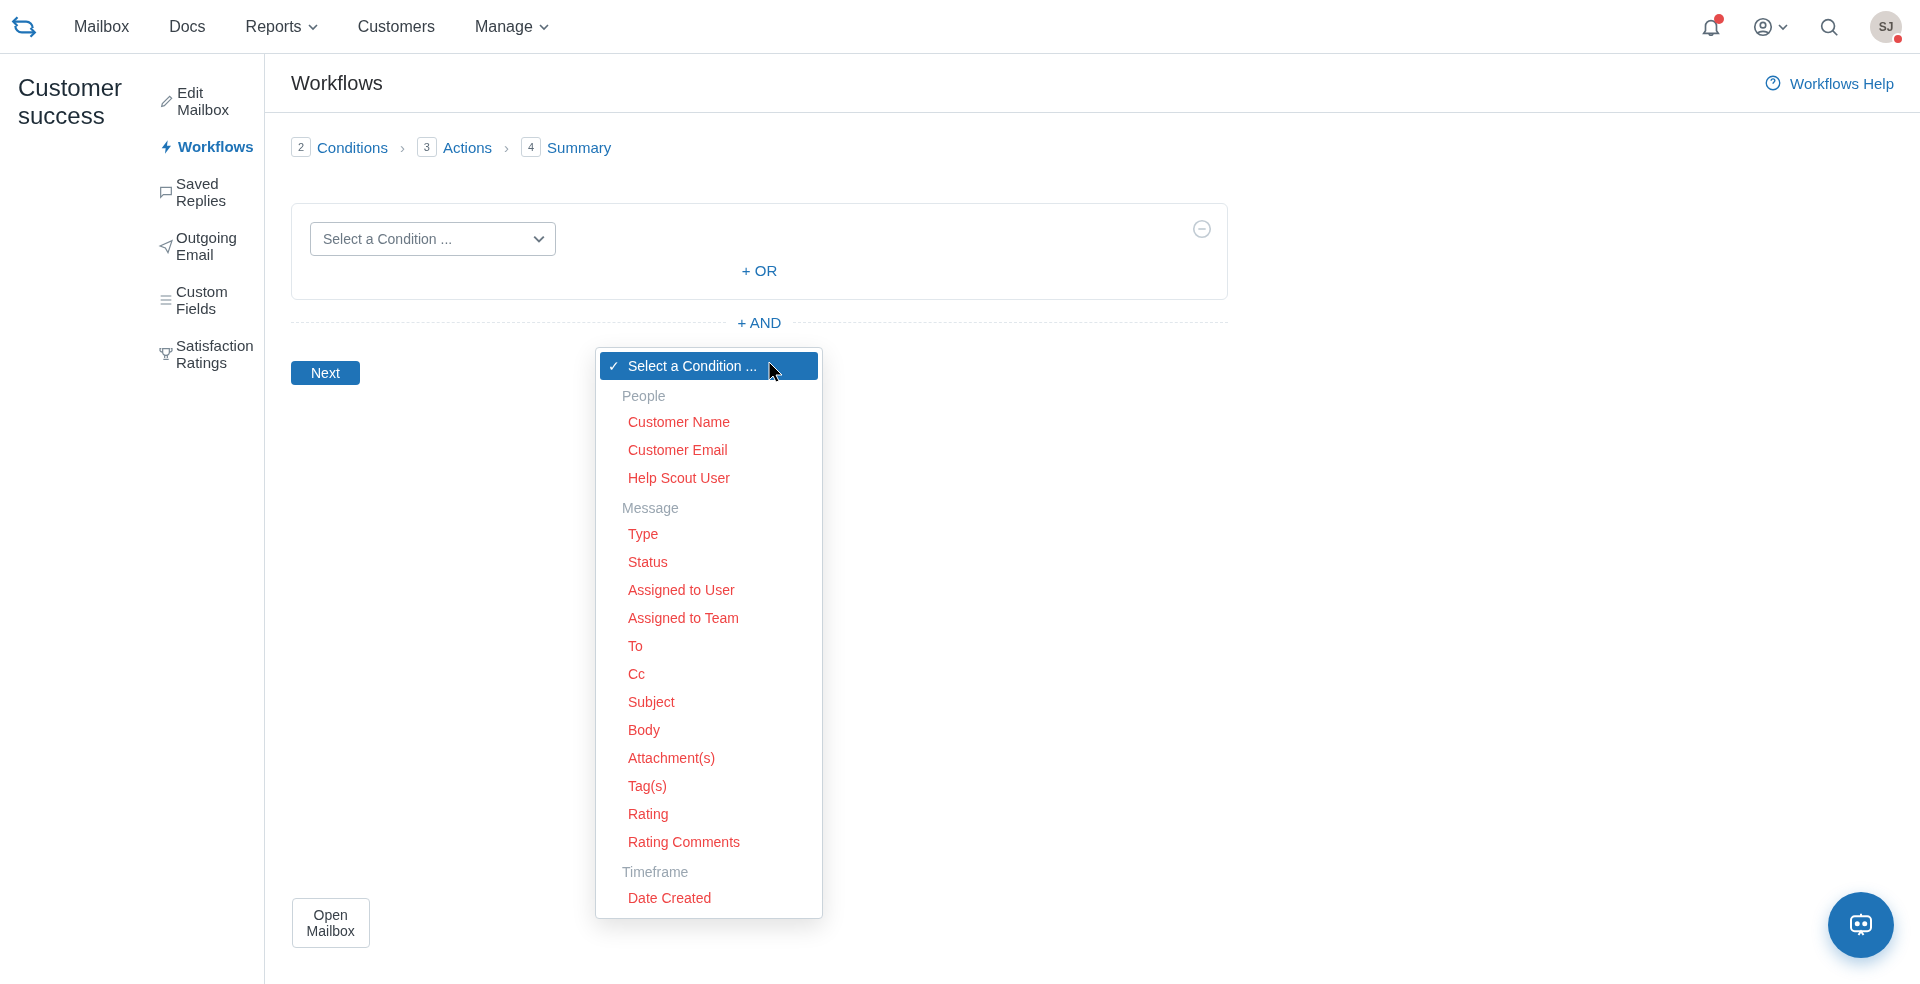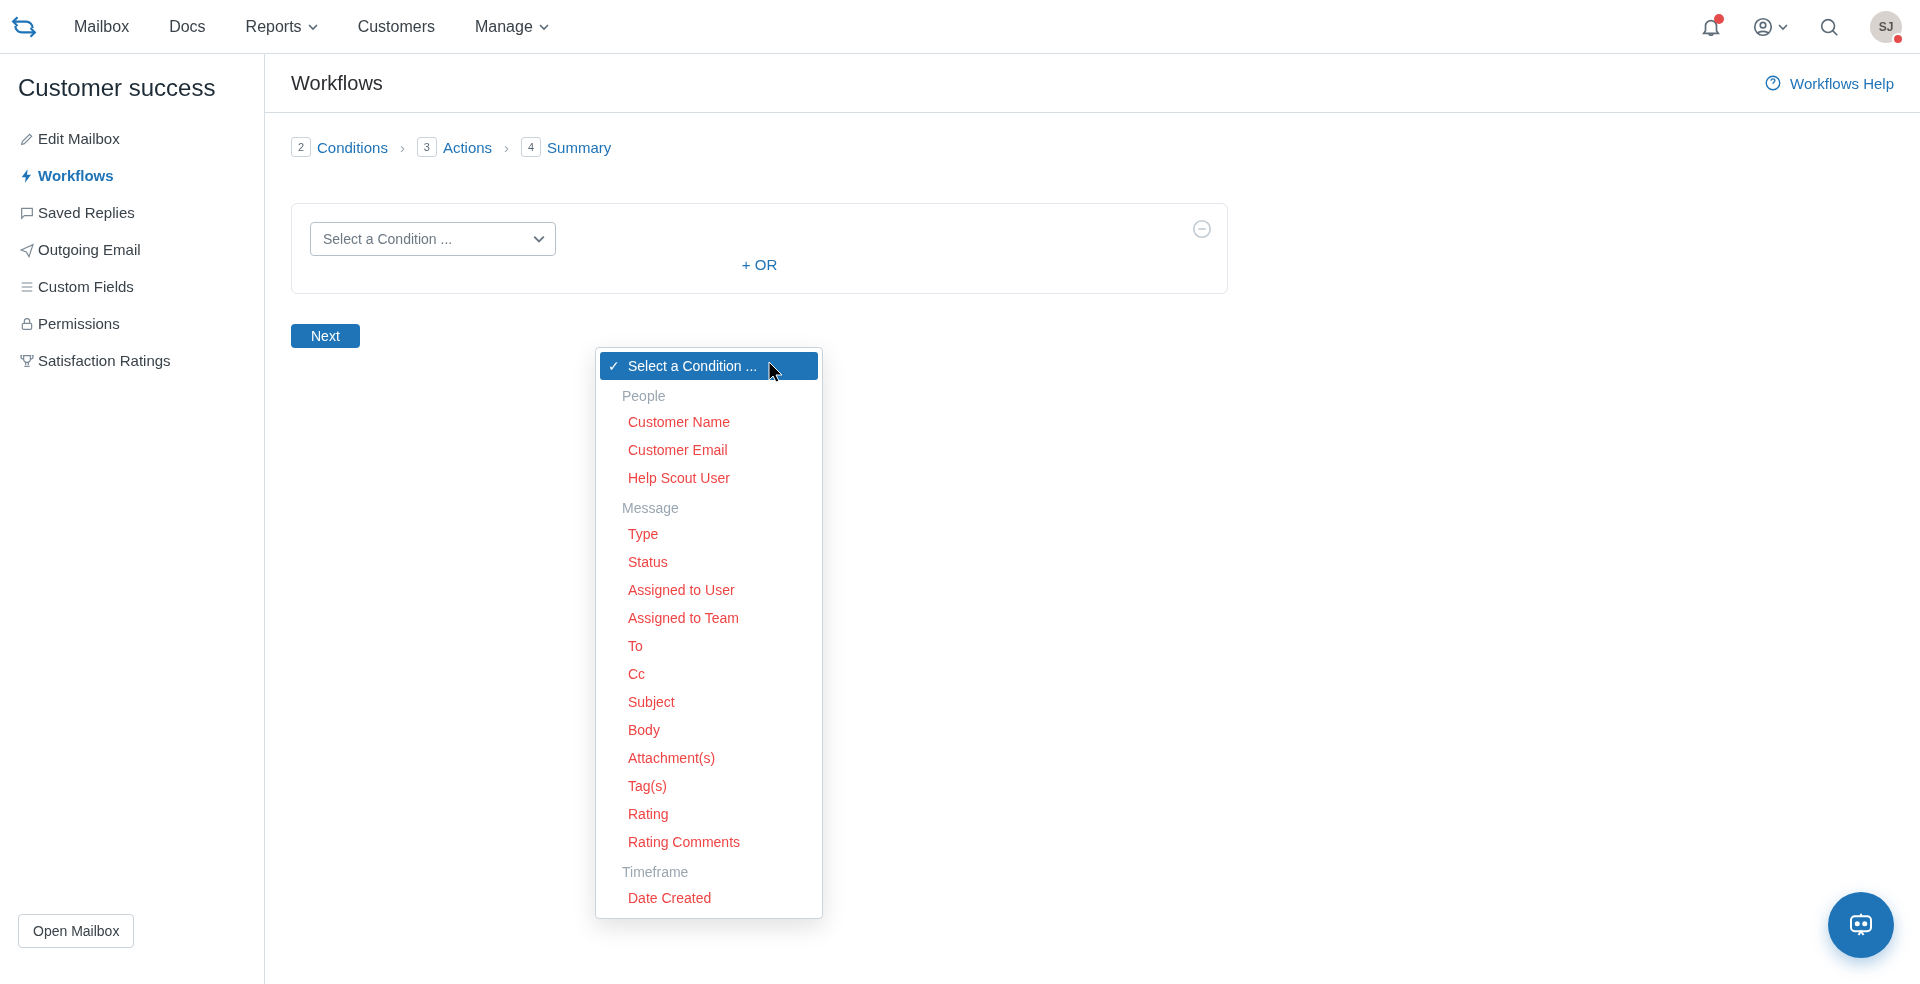--- a/index.html
+++ b/index.html
@@ -35,7 +35,7 @@
 
   
   .layout{display:flex;height:calc(984px - 54px);}
-  .sidebar{width:265px;border-right:1px solid var(--border);padding:20px 0 20px 0;box-sizing:border-box;display:flex;flex-direction:column;}
+  .sidebar{width:265px;border-right:1px solid var(--border);padding:20px 0 20px 0;box-sizing:border-box;display:flex;flex-direction:row;}
   .side-title{font-size:24px;font-weight:500;color:#1d2b36;padding:0 18px 18px 18px;}
   .side-list{display:flex;flex-direction:column;}
   .side-item{display:flex;align-items:center;gap:2px;padding:10px 18px;font-size:15px;color:#394149;cursor:pointer;}

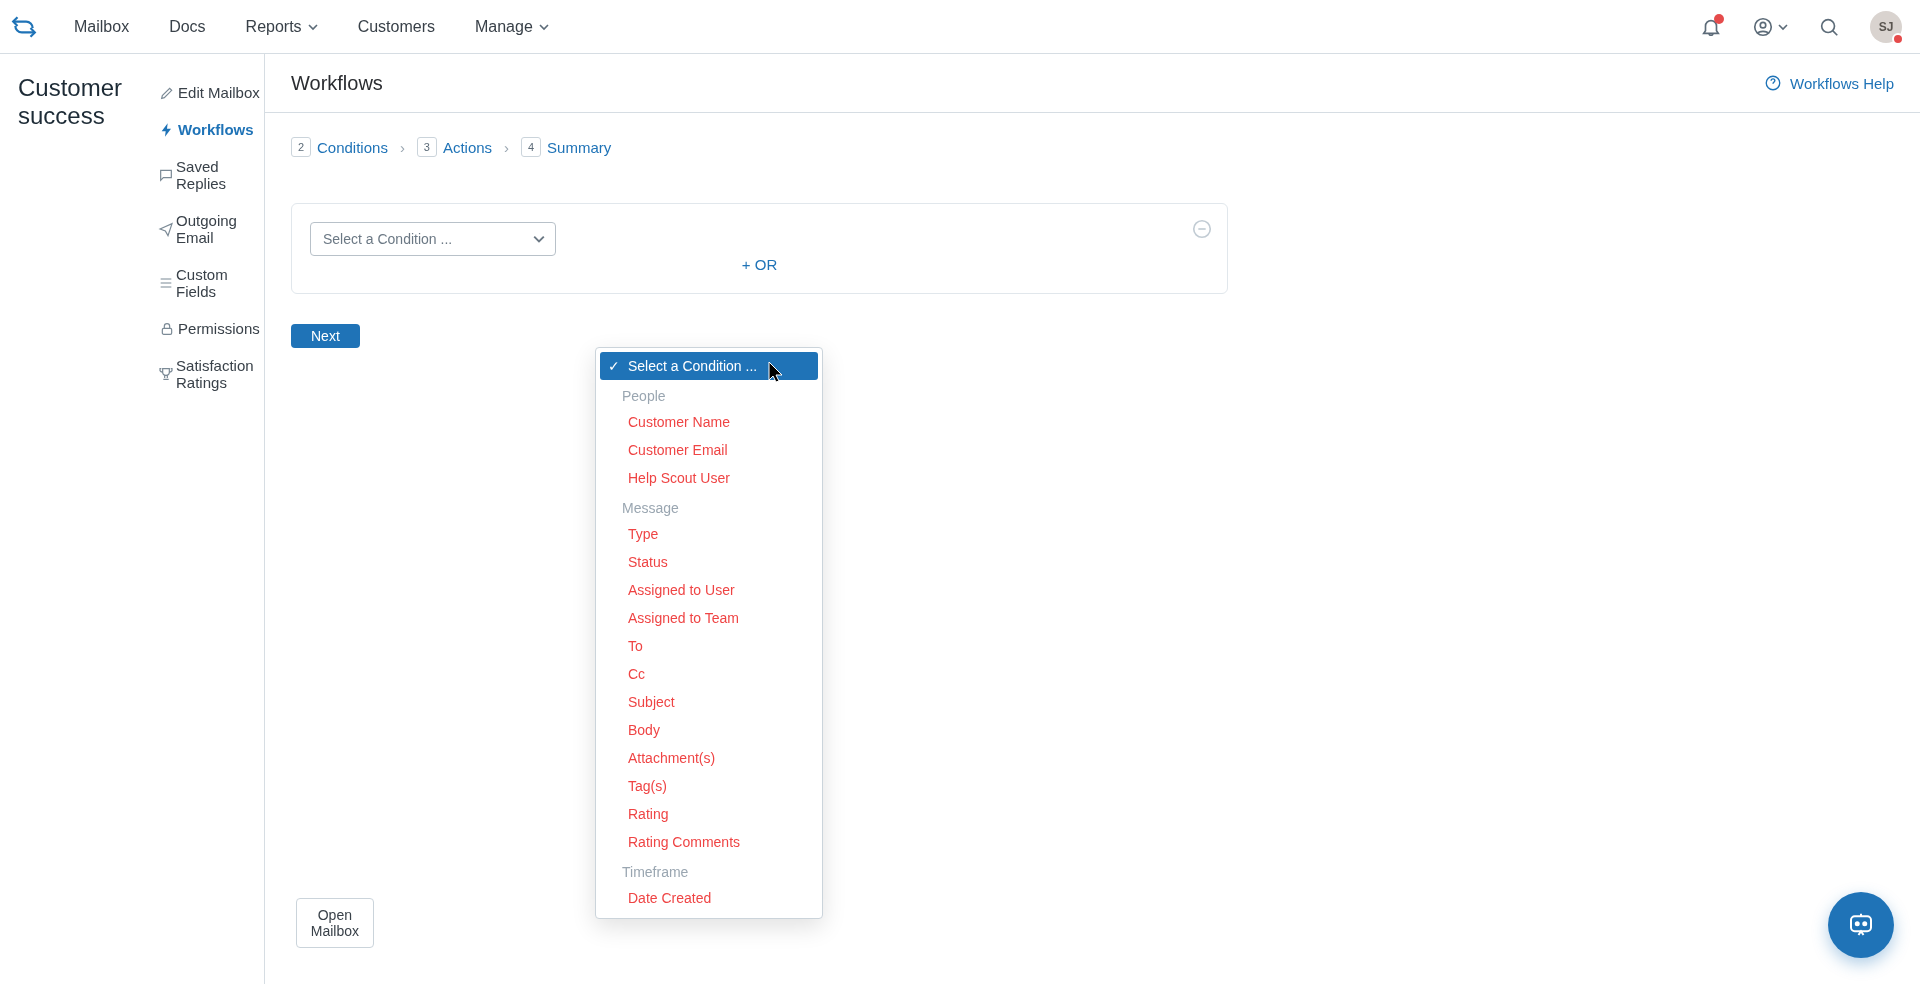--- a/index.html
+++ b/index.html
@@ -59,7 +59,7 @@
   .cond-card{border:1px solid var(--panel-border);border-radius:6px;padding:18px 18px 20px 18px;width:937px;box-sizing:border-box;position:relative;}
   .select-box{border:1px solid #b8c1c9;border-radius:4px;height:32px;width:222px;display:flex;align-items:center;justify-content:space-between;padding:0 10px 0 12px;font-size:14px;color:#6b7884;background:#fff;cursor:pointer;}
   .remove-circle{position:absolute;right:14px;top:14px;color:#c2ccd4;cursor:pointer;}
-  .or-row{display:flex;justify-content:center;margin-top:0;}
+  .or-row{display:flex;justify-content:center;margin-top:6px;}
   .or-btn{color:var(--link);font-size:15px;font-weight:500;cursor:pointer;}
   .and-row{display:flex;align-items:center;margin-top:14px;width:937px;}
   .and-line{flex:1;height:0;border-top:1px dashed var(--panel-border);}

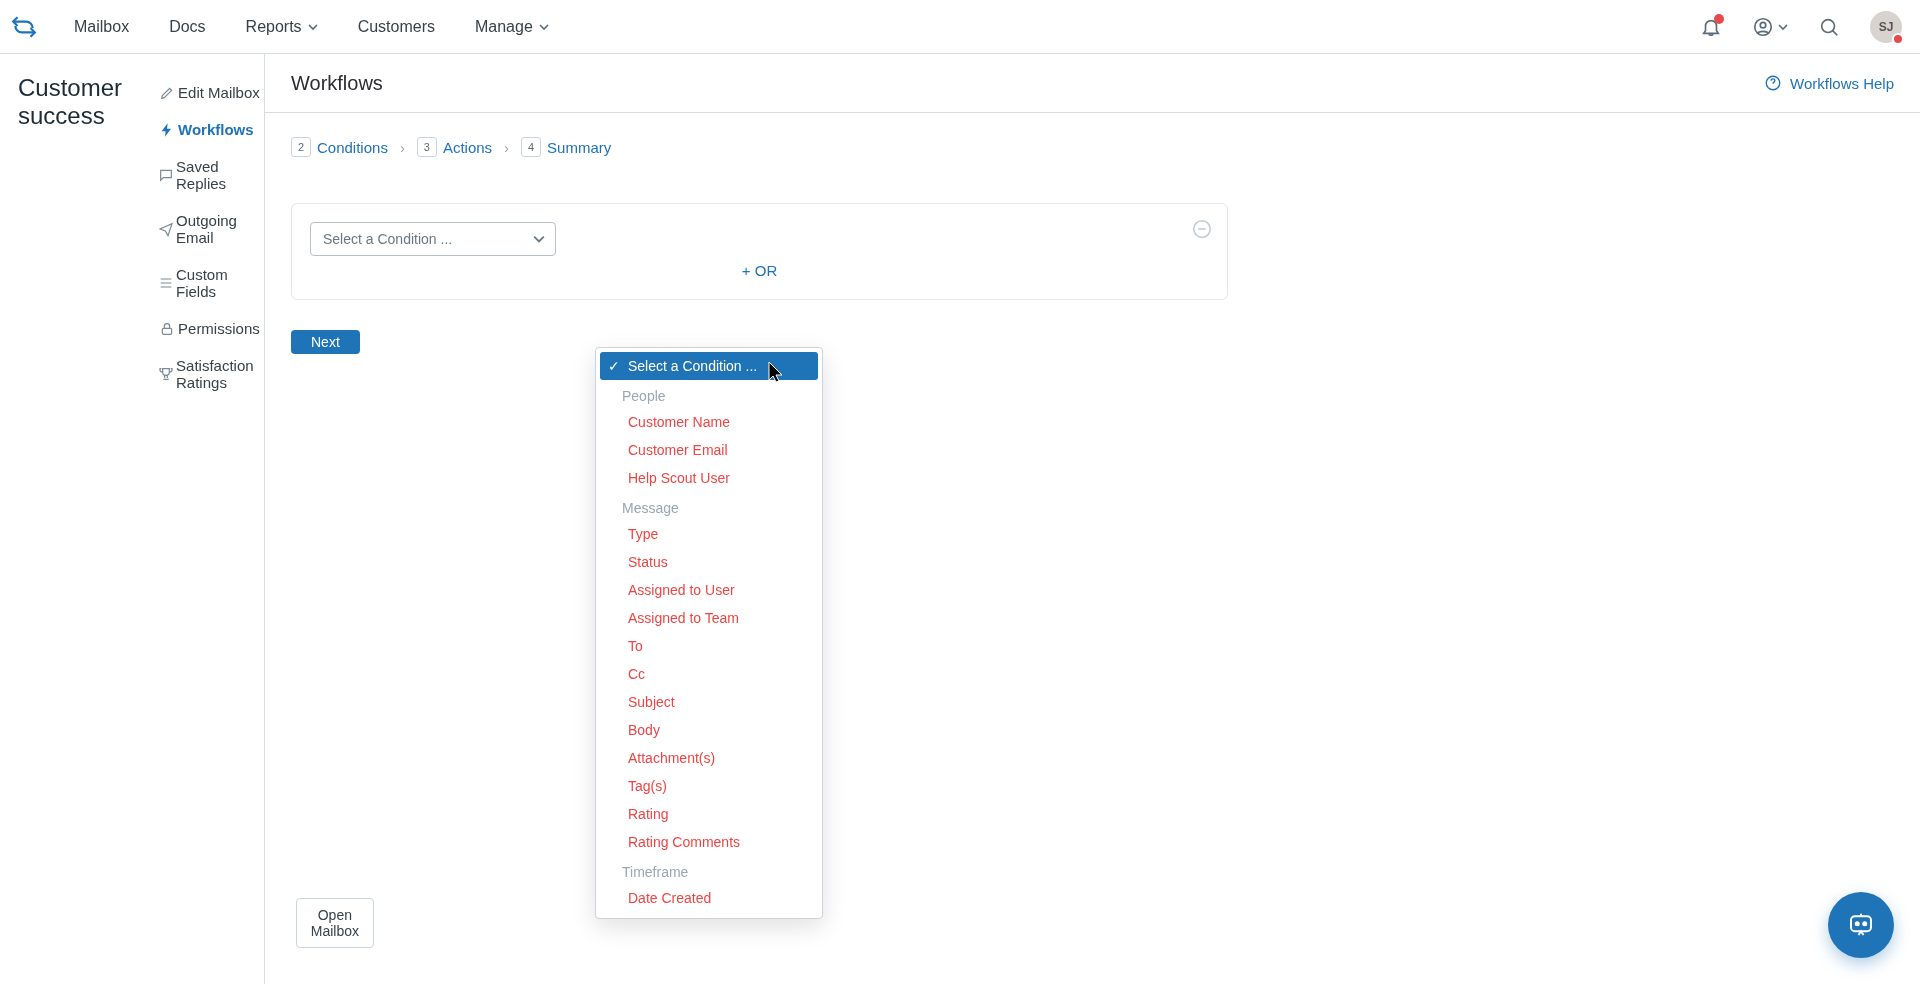--- a/index.html
+++ b/index.html
@@ -199,15 +199,6 @@
       <div class="side-item">
         <span class="ico">
             <svg width="16" height="16" viewBox="0 0 24 24" fill="none" stroke="currentColor" stroke-width="1.8">
-              <rect x="5" y="11" width="14" height="9" rx="2"></rect>
-              <path d="M8 11V8a4 4 0 018 0v3"></path>
-            </svg>
-          </span>
-        <span>Permissions</span>
-      </div>
-      <div class="side-item">
-        <span class="ico">
-            <svg width="16" height="16" viewBox="0 0 24 24" fill="none" stroke="currentColor" stroke-width="1.8">
               <path d="M7 4h10v5a5 5 0 01-10 0zM5 4H3v3a4 4 0 004 2M19 4h2v3a4 4 0 01-4 2M10 14v4M14 14v4M8 20h8"></path>
             </svg>
           </span>

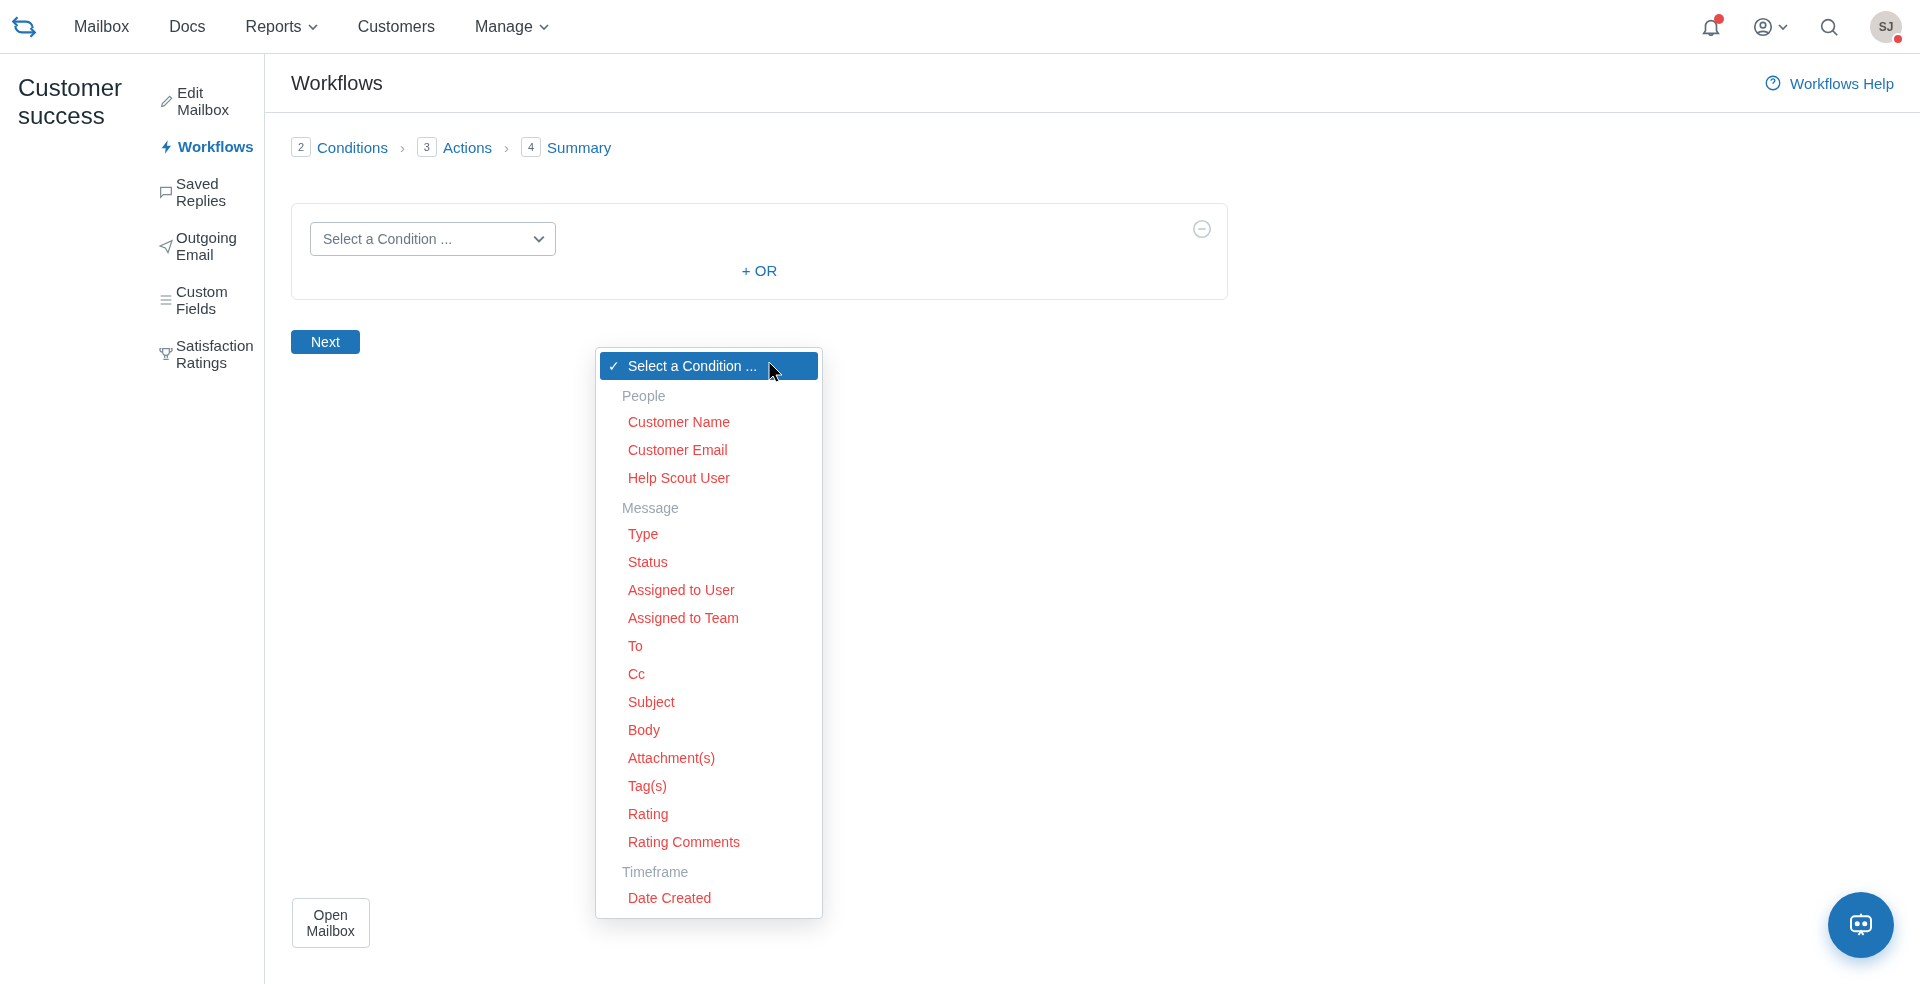--- a/index.html
+++ b/index.html
@@ -261,6 +261,11 @@
             <span class="or-btn">+ OR</span>
           </div>
       </div>
+      <div class="and-row">
+        <div class="and-line"></div>
+        <span class="and-btn">+ AND</span>
+        <div class="and-line"></div>
+      </div>
 
       <button class="next-btn">Next</button>
 

